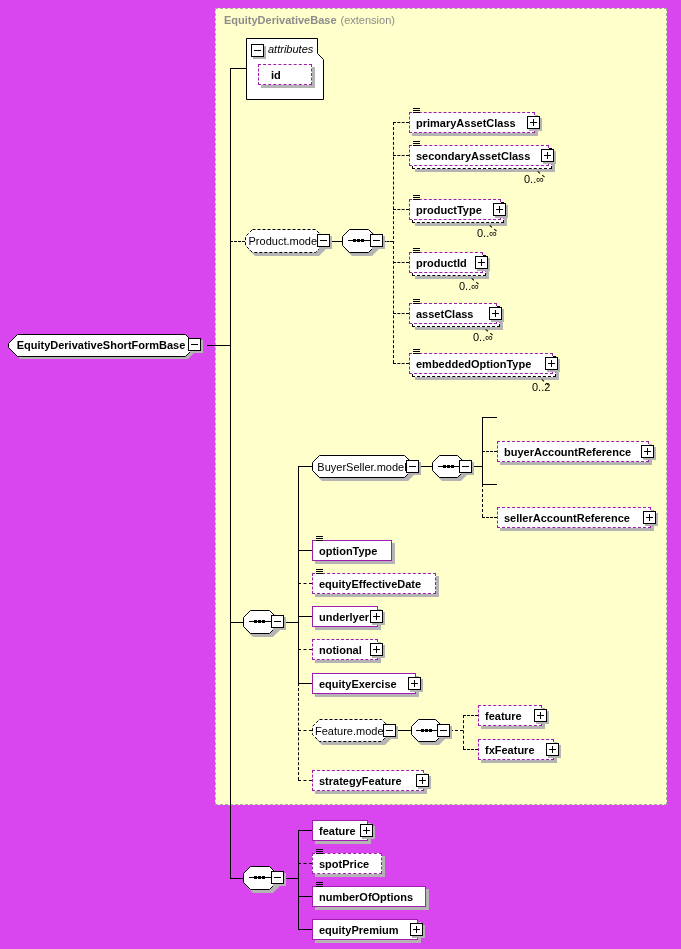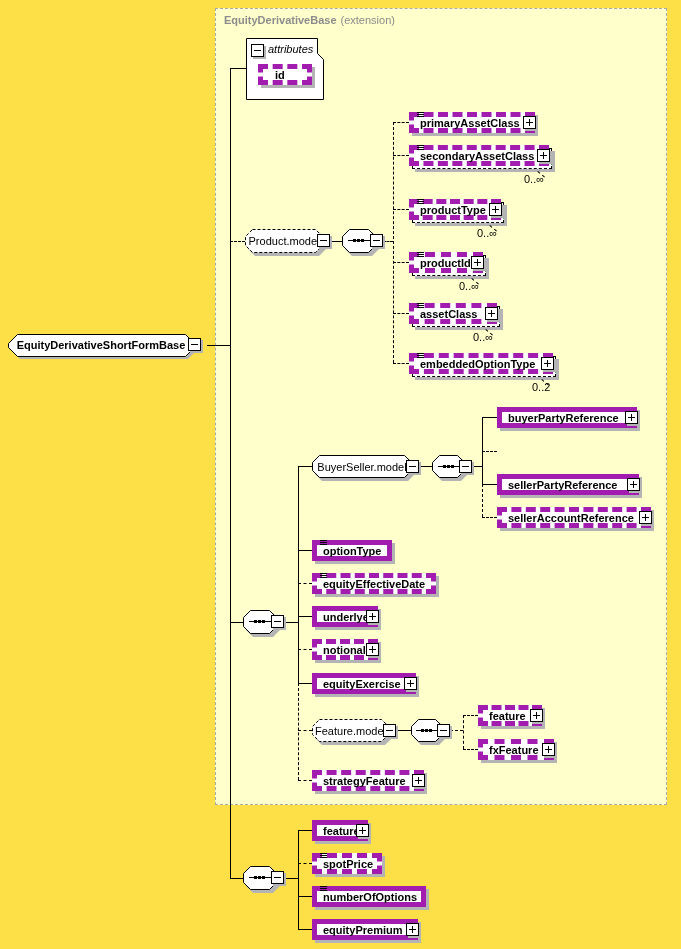--- a/index.html
+++ b/index.html
@@ -4,7 +4,7 @@
 <style>
   * { margin:0; padding:0; box-sizing:border-box; }
   body { background:#fff; font-family:"Liberation Sans", sans-serif; }
-  #canvas { position:relative; width:681px; height:949px; background:#fde047; overflow:hidden; }
+  #canvas { position:relative; width:681px; height:949px; background:#d946ef; overflow:hidden; }
 
   
   .container { position:absolute; left:215px; top:8px; width:452px; height:797px;

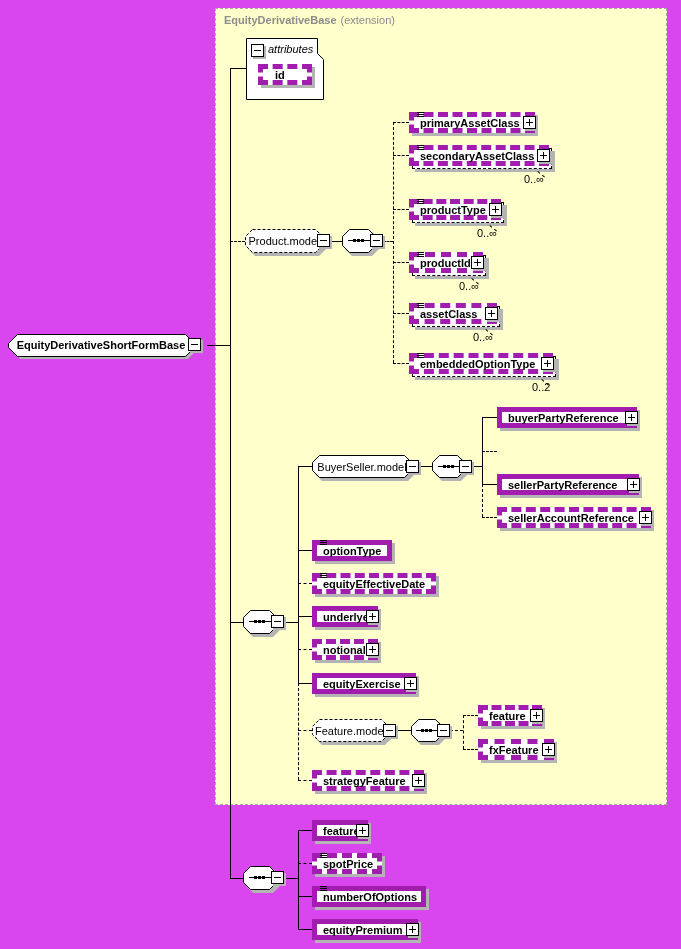--- a/index.html
+++ b/index.html
@@ -20,7 +20,7 @@
   .vd { position:absolute; width:0; border-left:1px dashed #000; }
 
   
-  .el { position:absolute; height:21px; background:#fff; border:5px solid #a21caf;
+  .el { position:absolute; height:21px; background:#fff; border:1px solid #a21caf;
         box-shadow:3px 3px 0 #B4B4B4; display:flex; align-items:center;
         padding:0 2px 0 6px; font-size:11px; font-weight:bold; white-space:nowrap; }
   .el.opt { border-style:dashed; }

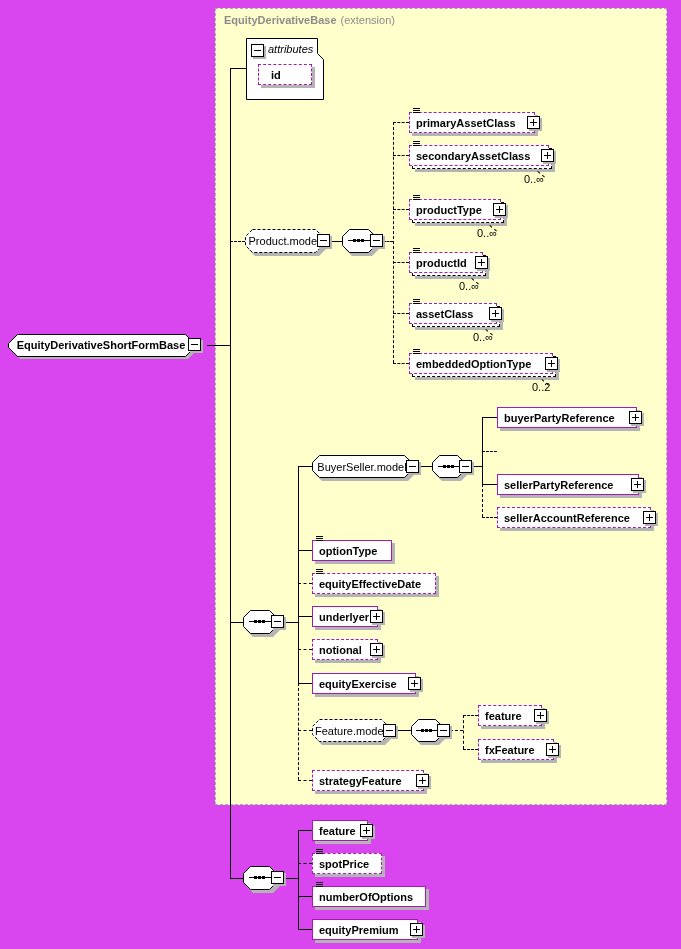--- a/index.html
+++ b/index.html
@@ -247,10 +247,6 @@
     <span class="toggle"></span>
   </div>
 
-  <div class="el" style="left:497px;top:407px;width:140px;">
-    <span>buyerPartyReference</span>
-    <span class="expand"></span>
-  </div>
   <div class="el" style="left:497px;top:474px;width:142px;">
     <span>sellerPartyReference</span>
     <span class="expand"></span>

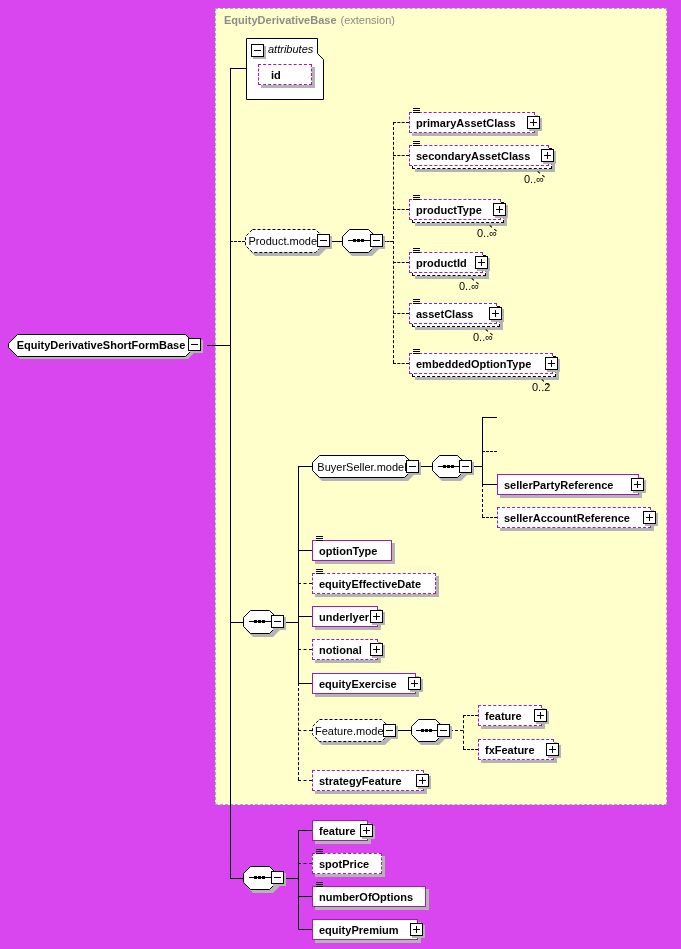--- a/index.html
+++ b/index.html
@@ -247,6 +247,10 @@
     <span class="toggle"></span>
   </div>
 
+  <div class="el opt" style="left:497px;top:441px;width:152px;">
+    <span>buyerAccountReference</span>
+    <span class="expand"></span>
+  </div>
   <div class="el" style="left:497px;top:474px;width:142px;">
     <span>sellerPartyReference</span>
     <span class="expand"></span>

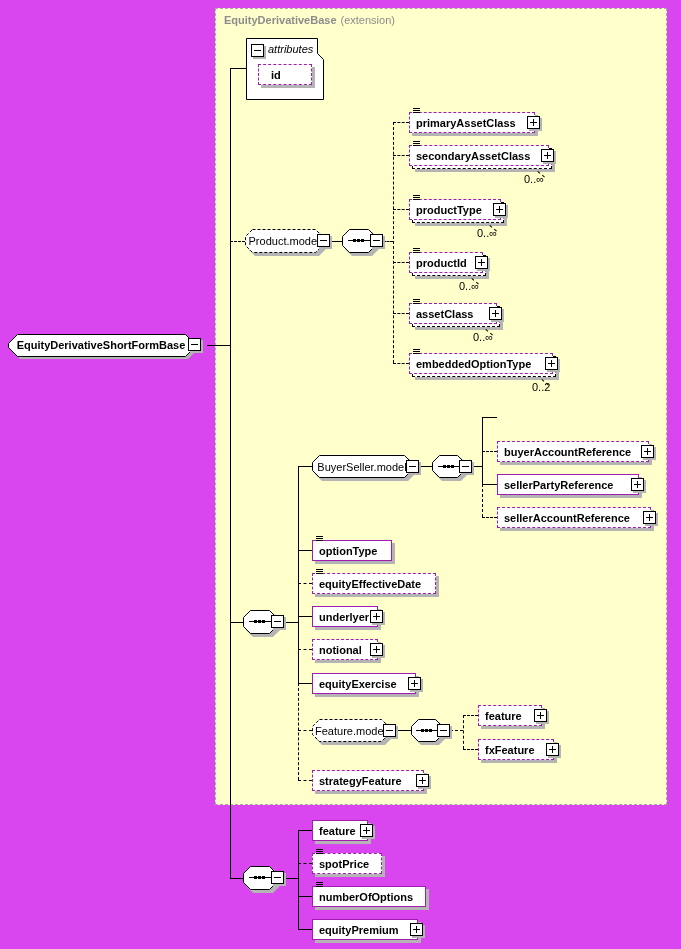--- a/index.html
+++ b/index.html
@@ -251,10 +251,6 @@
     <span>buyerAccountReference</span>
     <span class="expand"></span>
   </div>
-  <div class="el" style="left:497px;top:474px;width:142px;">
-    <span>sellerPartyReference</span>
-    <span class="expand"></span>
-  </div>
   <div class="el opt" style="left:497px;top:507px;width:154px;">
     <span>sellerAccountReference</span>
     <span class="expand"></span>

